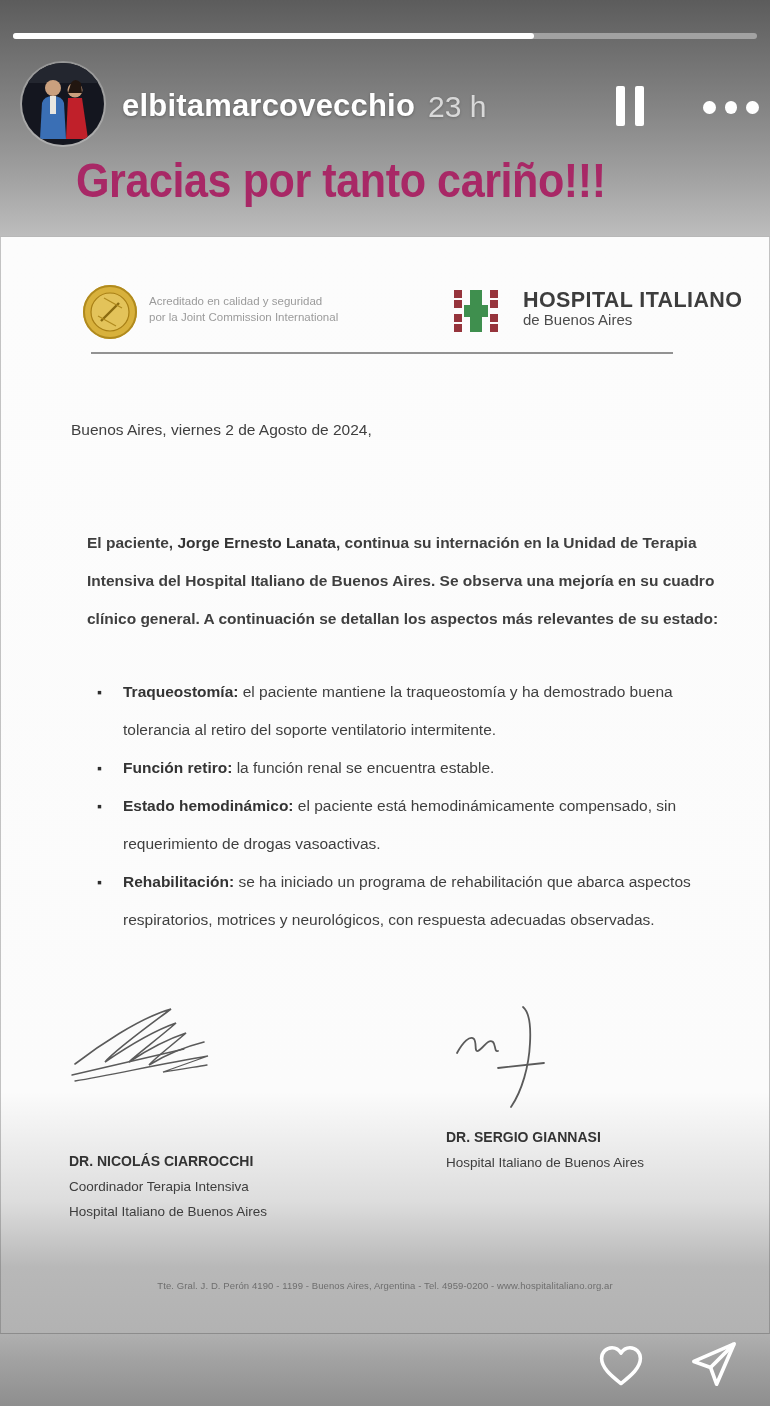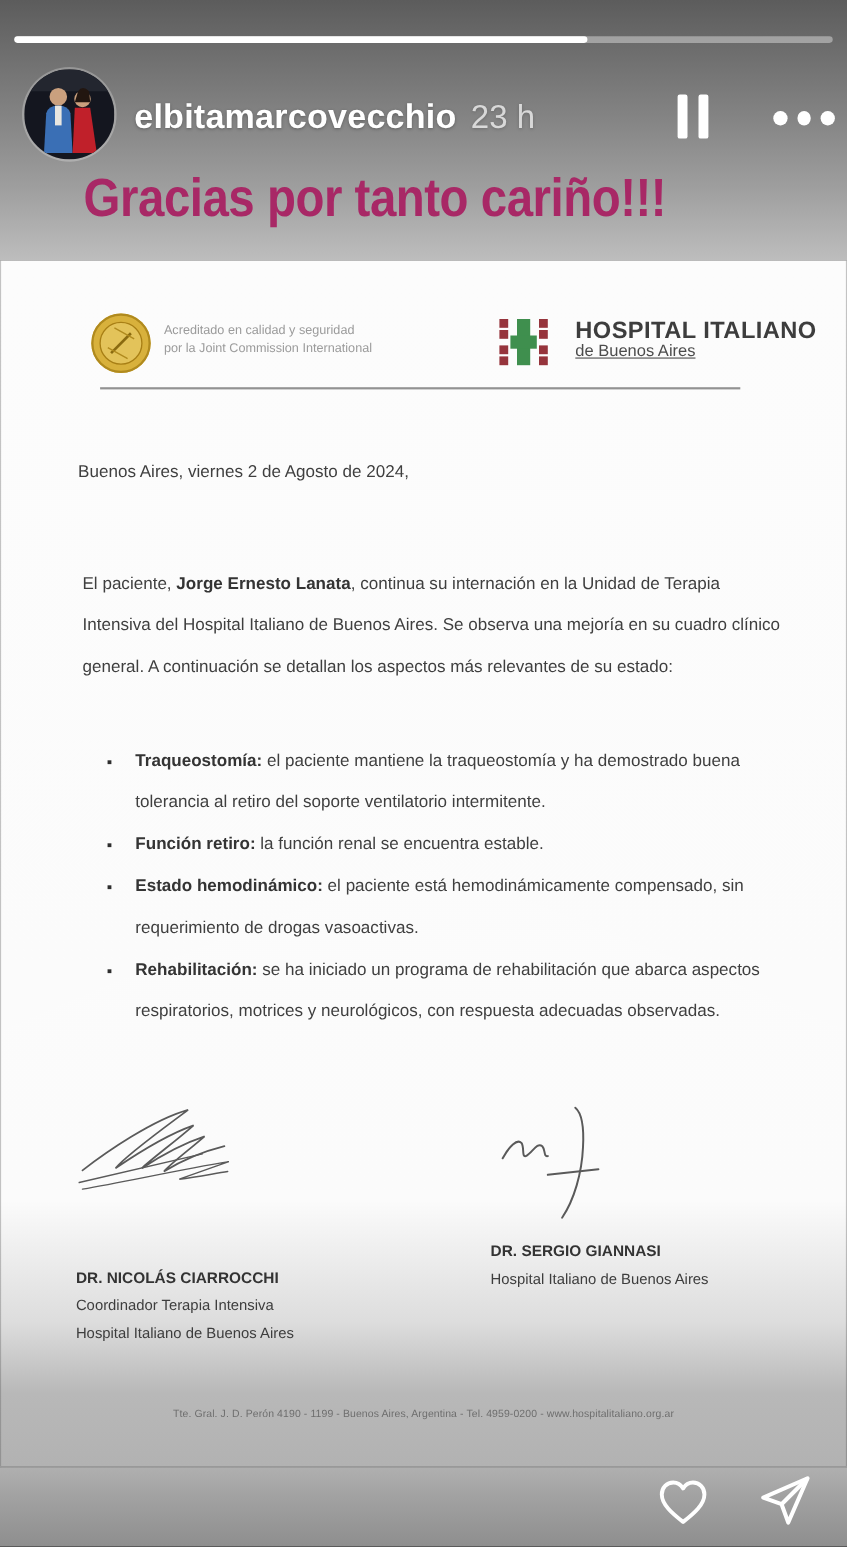--- a/index.html
+++ b/index.html
@@ -37,7 +37,7 @@
   .accreditation{position:absolute;top:56px;left:148px;font-size:11.5px;line-height:16px;color:#9b9b9b;}
   .logo{position:absolute;top:52px;left:452px;display:flex;gap:24px;}
   .logo-text .logo-title{font-size:21.5px;font-weight:700;color:#3d3d3d;letter-spacing:.4px;line-height:22px;}
-  .logo-text .logo-sub{font-size:15px;color:#4c4c4c;line-height:18px;text-decoration:underline;}
+  .logo-text .logo-sub{font-size:15px;color:#4c4c4c;line-height:18px;}
   .letter-rule{position:absolute;top:115px;left:90px;width:582px;height:2px;background:#929292;}
   .date-line{position:absolute;top:184px;left:70px;font-size:15.5px;color:#3f3f3f;}
   .intro{position:absolute;top:271px;left:70px;width:642px;font-size:15.5px;line-height:38px;color:#3f3f3f;margin:4px;}

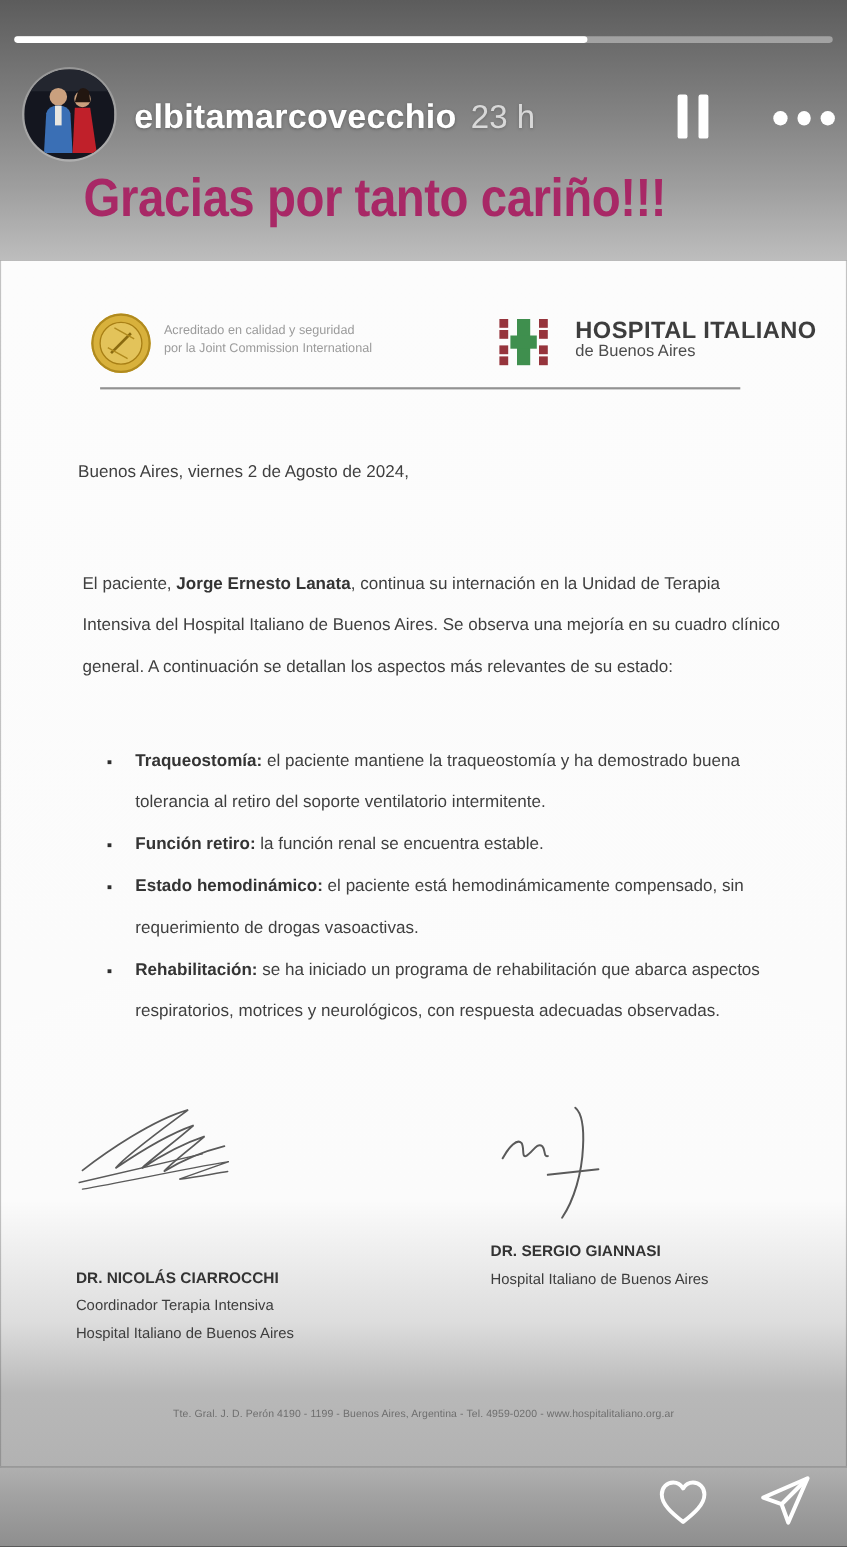--- a/index.html
+++ b/index.html
@@ -40,7 +40,7 @@
   .logo-text .logo-sub{font-size:15px;color:#4c4c4c;line-height:18px;}
   .letter-rule{position:absolute;top:115px;left:90px;width:582px;height:2px;background:#929292;}
   .date-line{position:absolute;top:184px;left:70px;font-size:15.5px;color:#3f3f3f;}
-  .intro{position:absolute;top:271px;left:70px;width:642px;font-size:15.5px;line-height:38px;color:#3f3f3f;margin:4px;}
+  .intro{position:absolute;top:271px;left:70px;width:642px;font-size:15.5px;line-height:38px;color:#3f3f3f;margin:16px;font-weight:bold;}
   .intro strong,.bullets strong{color:#343434;}
   .bullets{position:absolute;top:436px;left:96px;width:616px;margin:0;padding:0;list-style:none;
     font-size:15.5px;line-height:38px;color:#3f3f3f;}

